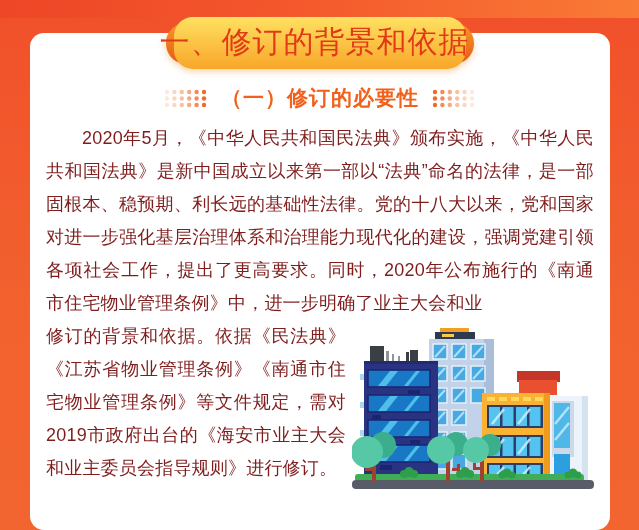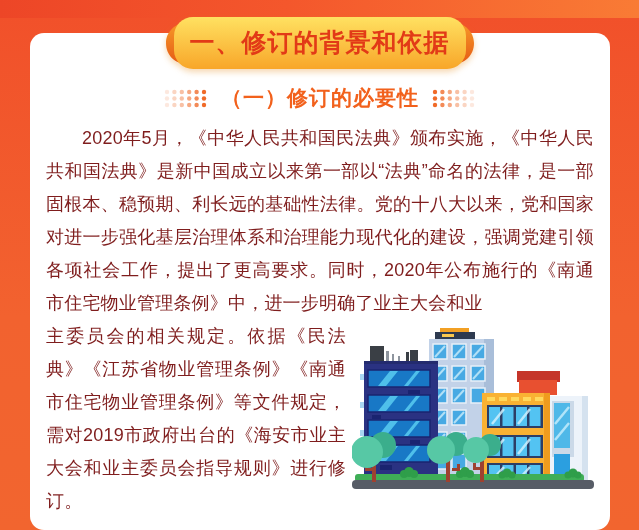--- a/index.html
+++ b/index.html
@@ -27,8 +27,8 @@
   .banner-title{
     position:relative;
     width:100%;height:54px;line-height:52px;
-    text-align:center;
-    font-size:25px;font-weight:700;
+    text-align:left;
+    font-size:30px;font-weight:400;
     color:#E23A17;
     letter-spacing:1px;
     z-index:2;

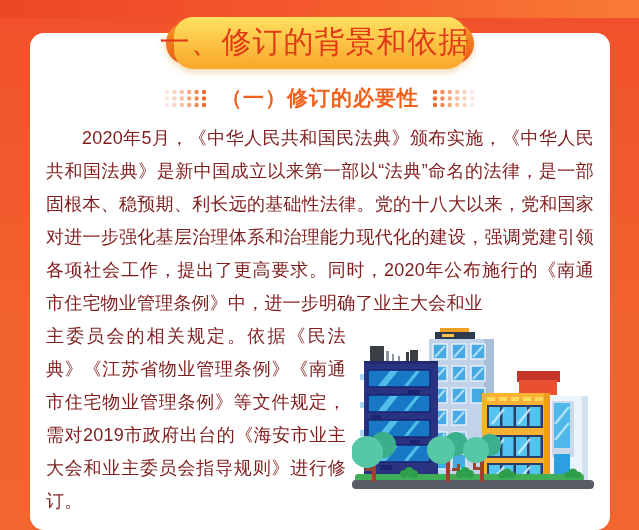--- a/index.html
+++ b/index.html
@@ -184,7 +184,7 @@
       <p class="para part1">2020年5月，《中华人民共和国民法典》颁布实施，《中华人民共和国法典》是新中国成立以来第一部以“法典”命名的法律，是一部固根本、稳预期、利长远的基础性法律。党的十八大以来，党和国家对进一步强化基层治理体系和治理能力现代化的建设，强调党建引领各项社会工作，提出了更高要求。同时，2020年公布施行的《南通市住宅物业管理条例》中，进一步明确了业主大会和业</p>
 
       <div class="row2">
-        <p class="para part2">主委员会的相关规定。依据《民法典》《江苏省物业管理条例》《南通市住宅物业管理条例》等文件规定，需对2019市政府出台的《海安市业主大会和业主委员会指导规则》进行修订。</p>
+        <p class="para part2">修订的背景和依据。依据《民法典》《江苏省物业管理条例》《南通市住宅物业管理条例》等文件规定，需对2019市政府出台的《海安市业主大会和业主委员会指导规则》进行修订。</p>
 
         <svg class="city" viewBox="0 0 242 168">
 

